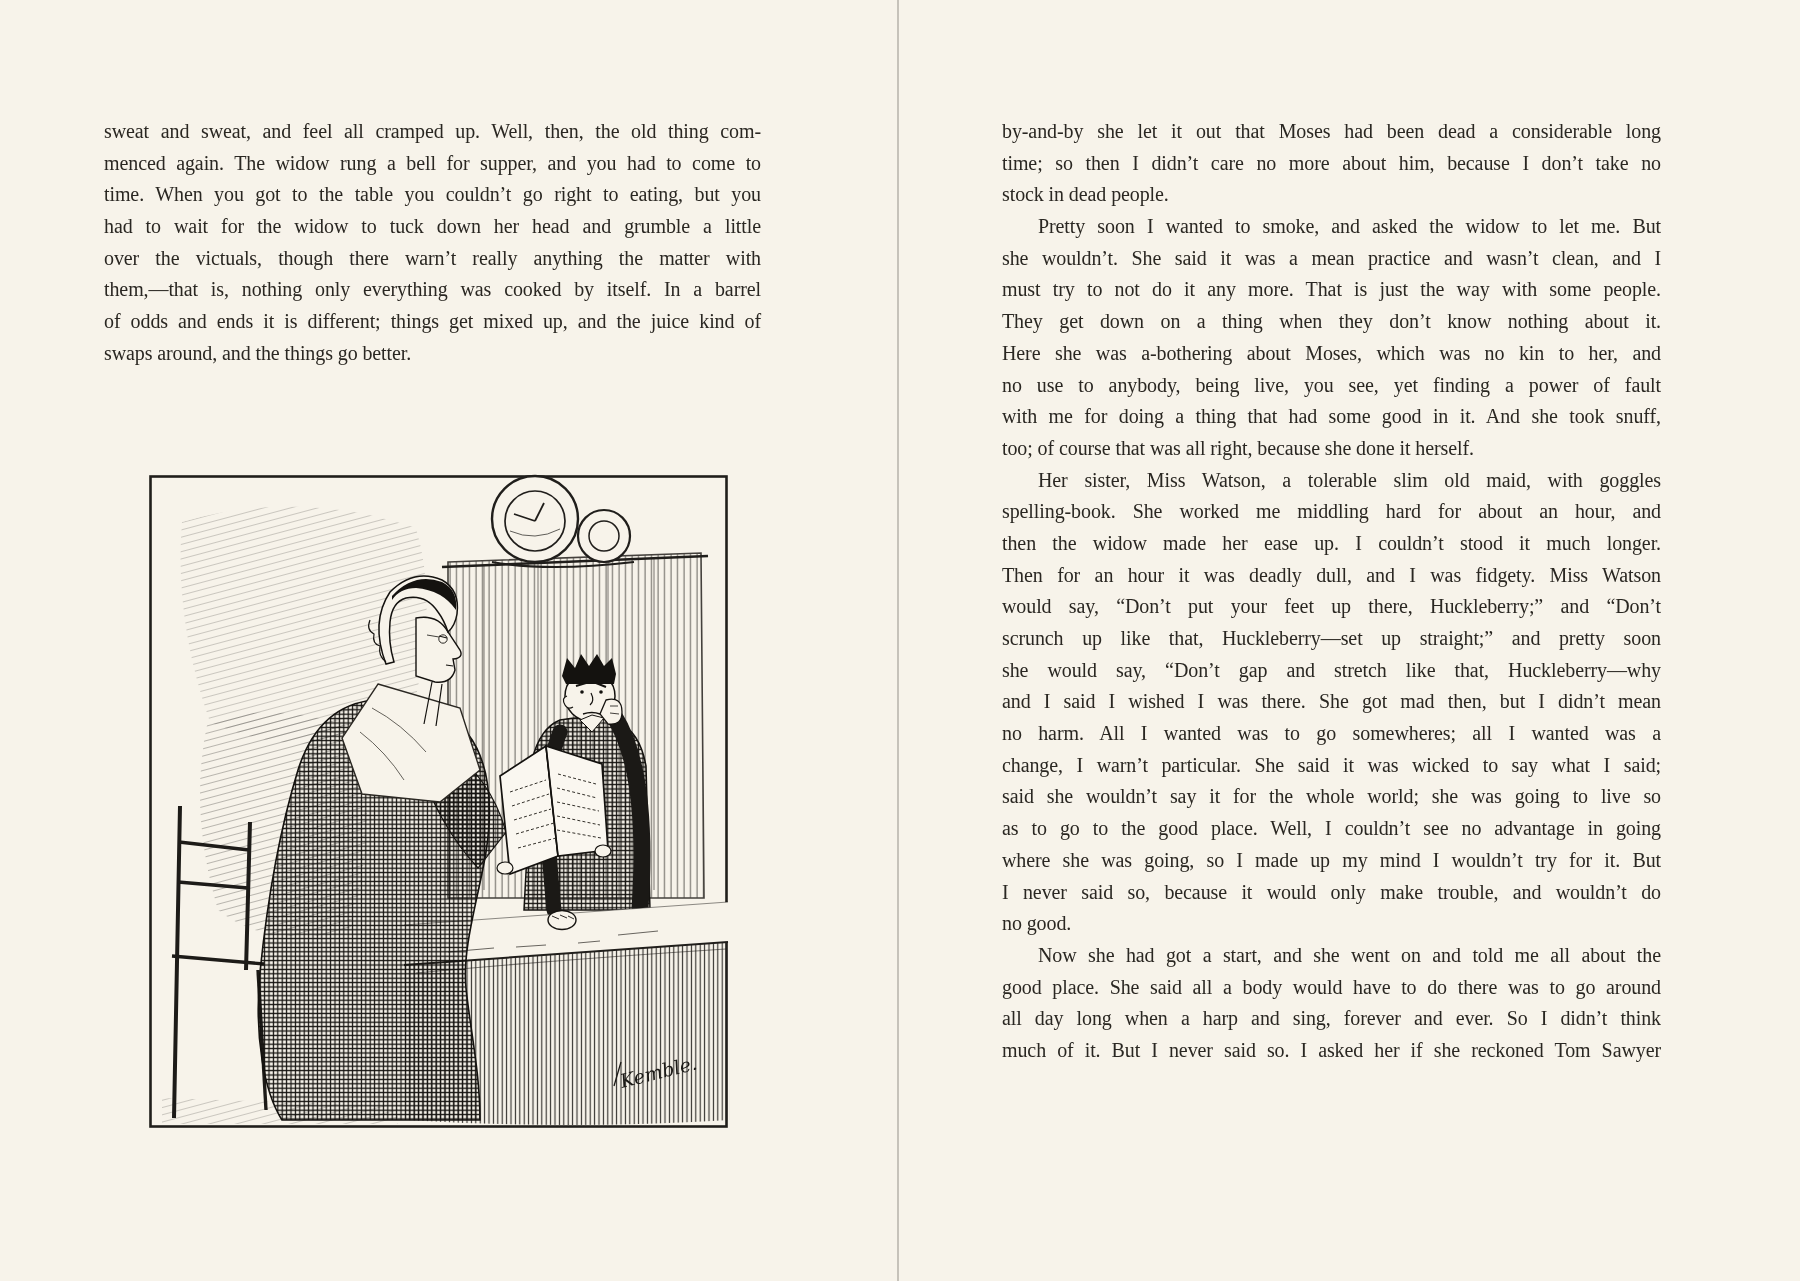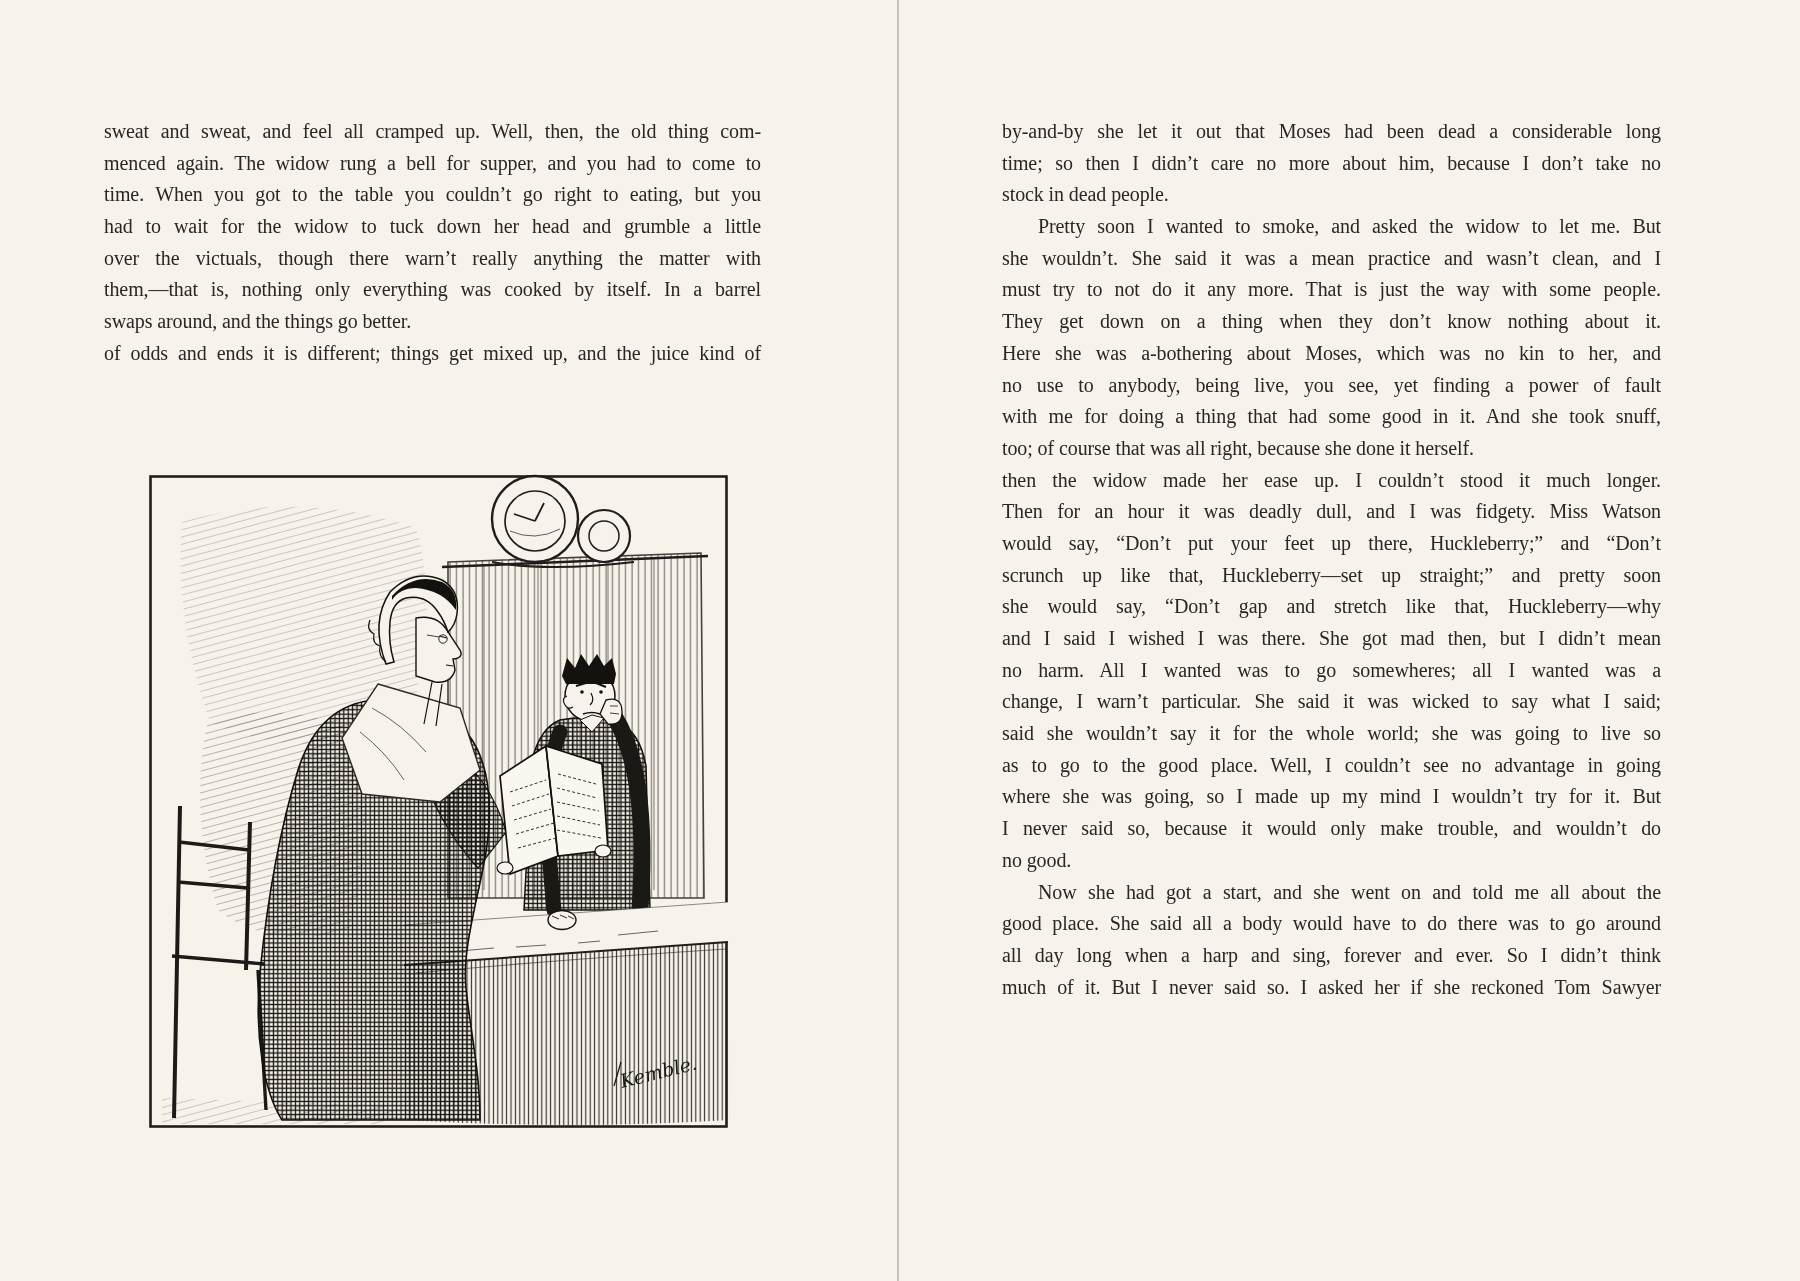--- a/index.html
+++ b/index.html
@@ -47,8 +47,8 @@
       <div class="line">had to wait for the widow to tuck down her head and grumble a little</div>
       <div class="line">over the victuals, though there warn’t really anything the matter with</div>
       <div class="line">them,—that is, nothing only everything was cooked by itself. In a barrel</div>
+      <div class="line">of odds and ends it is different; things get mixed up, and the juice kind of</div>
       <div class="line end">swaps around, and the things go better.</div>
-      <div class="line">of odds and ends it is different; things get mixed up, and the juice kind of</div>
     </div>
 
     <div class="figure">

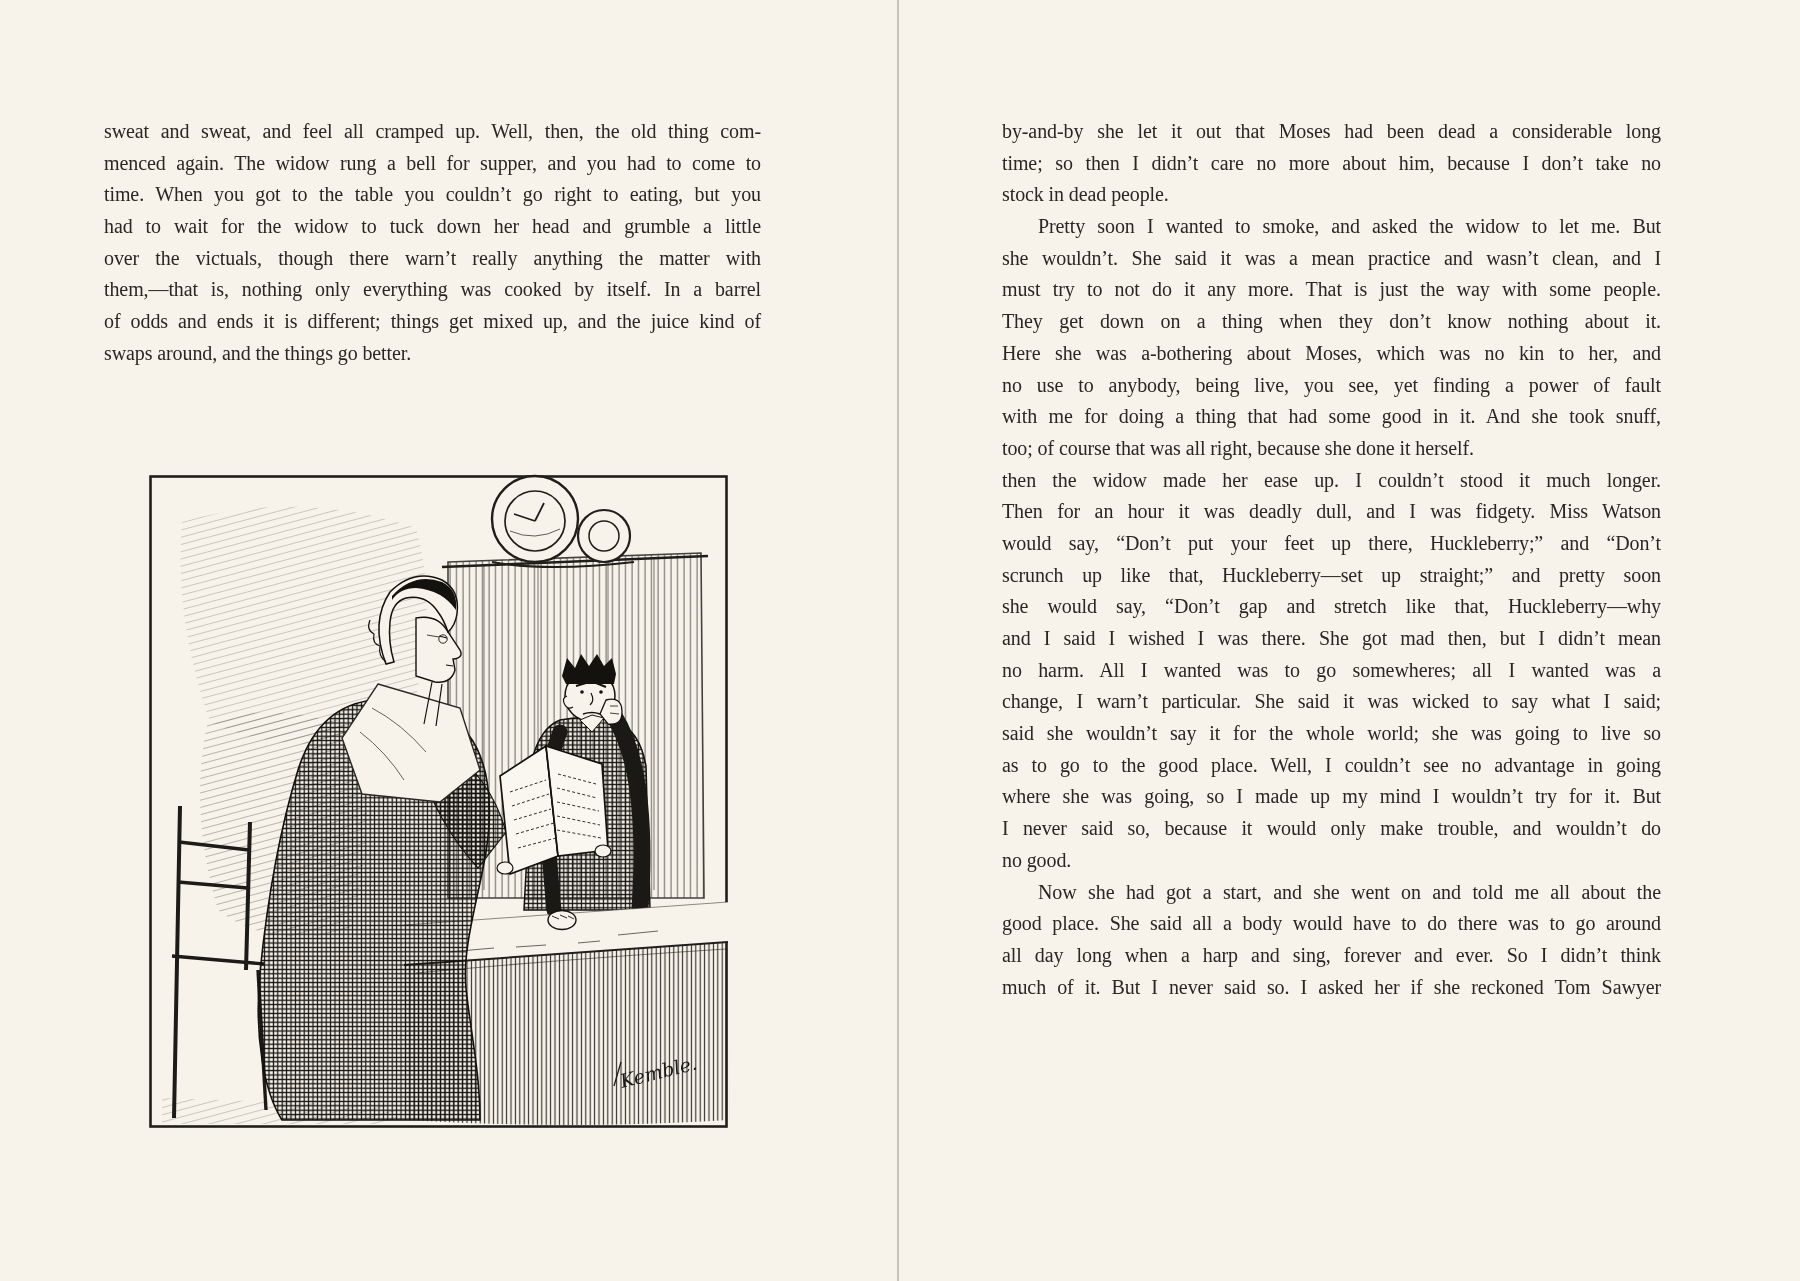--- a/index.html
+++ b/index.html
@@ -175,6 +175,7 @@
       <div class="line">no use to anybody, being live, you see, yet finding a power of fault</div>
       <div class="line">with me for doing a thing that had some good in it. And she took snuff,</div>
       <div class="line end">too; of course that was all right, because she done it herself.</div>
+      <div class="line ind">Her sister, Miss Watson, a tolerable slim old maid, with goggles</div>
       <div class="line">then the widow made her ease up. I couldn’t stood it much longer.</div>
       <div class="line">Then for an hour it was deadly dull, and I was fidgety. Miss Watson</div>
       <div class="line">would say, “Don’t put your feet up there, Huckleberry;” and “Don’t</div>

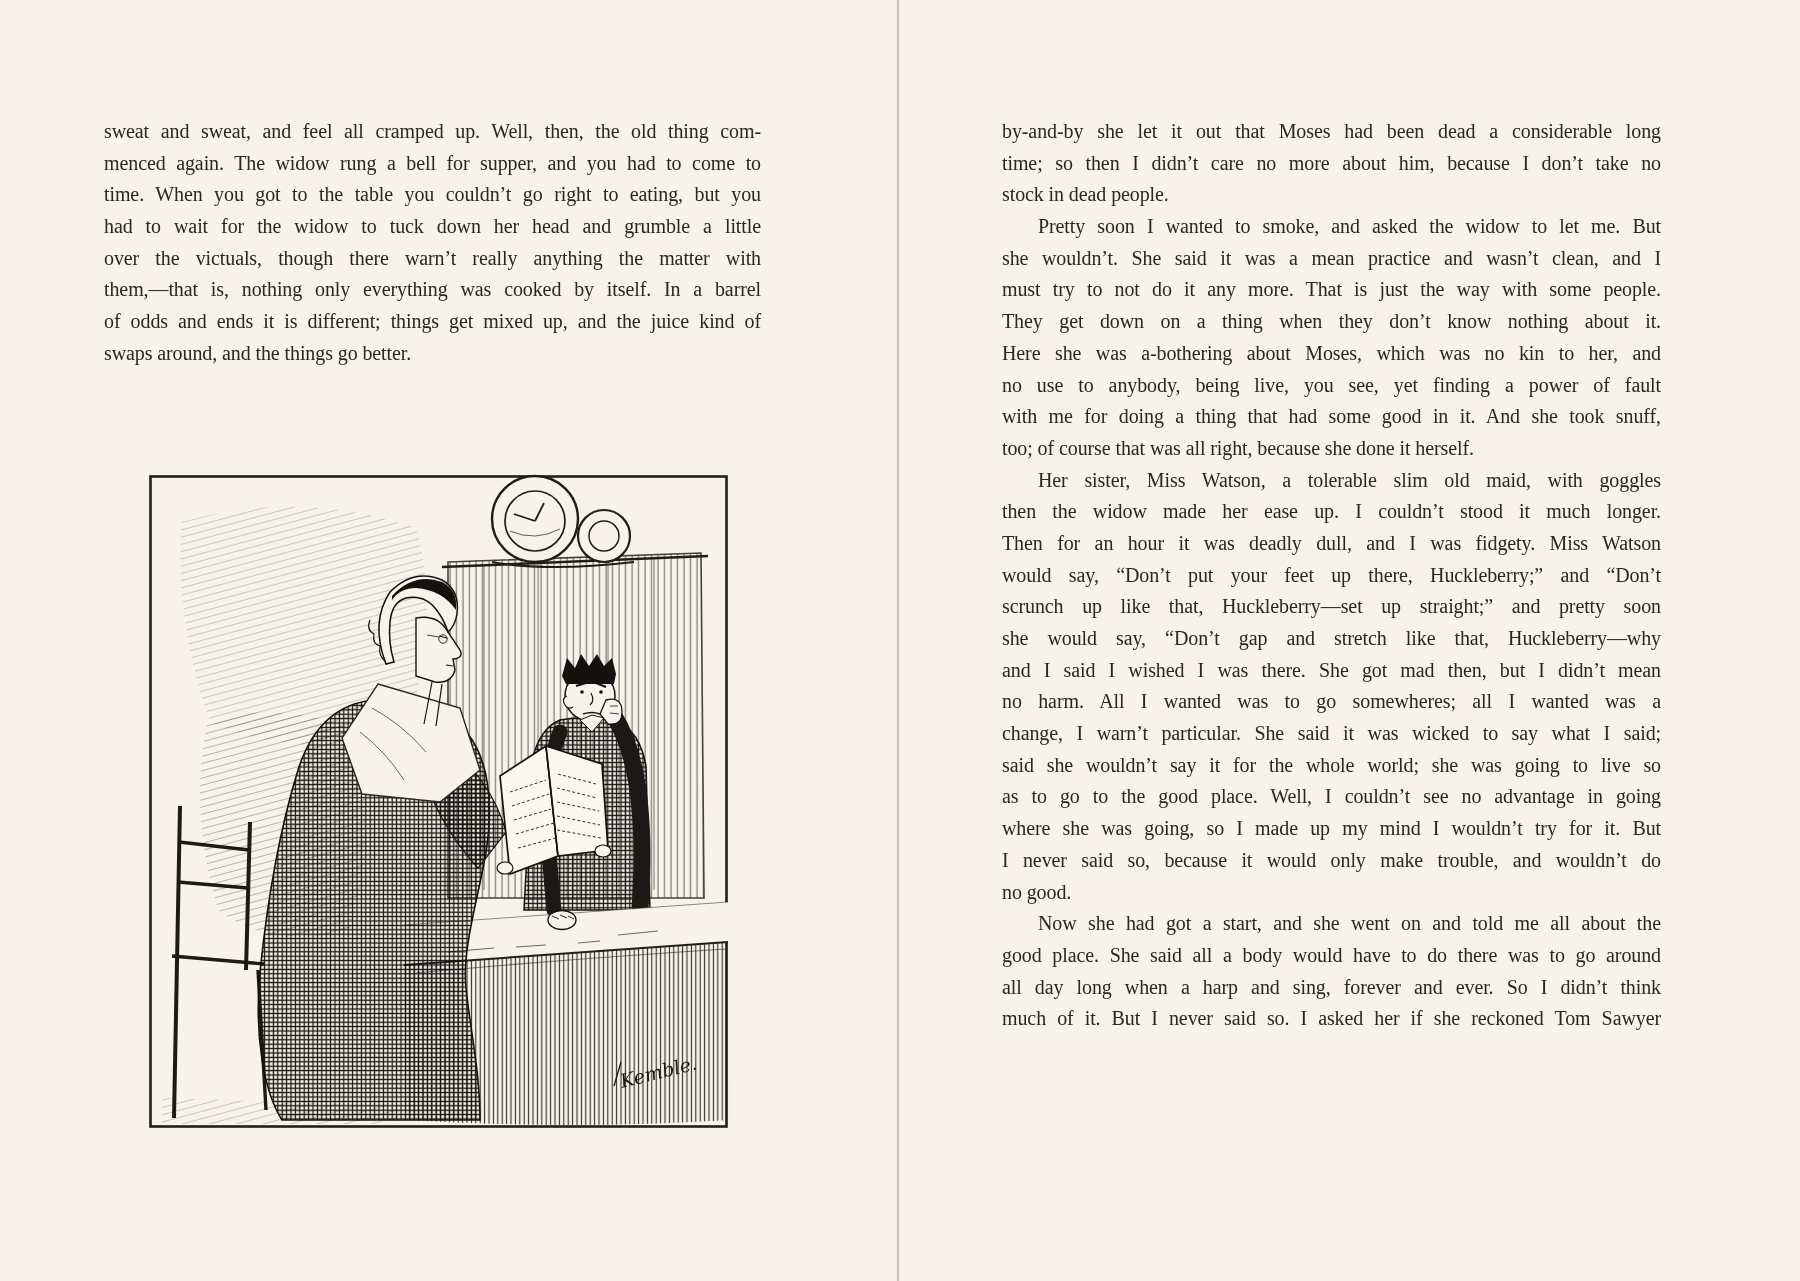--- a/index.html
+++ b/index.html
@@ -176,6 +176,7 @@
       <div class="line">with me for doing a thing that had some good in it. And she took snuff,</div>
       <div class="line end">too; of course that was all right, because she done it herself.</div>
       <div class="line ind">Her sister, Miss Watson, a tolerable slim old maid, with goggles</div>
+      <div class="line">spelling-book. She worked me middling hard for about an hour, and</div>
       <div class="line">then the widow made her ease up. I couldn’t stood it much longer.</div>
       <div class="line">Then for an hour it was deadly dull, and I was fidgety. Miss Watson</div>
       <div class="line">would say, “Don’t put your feet up there, Huckleberry;” and “Don’t</div>

